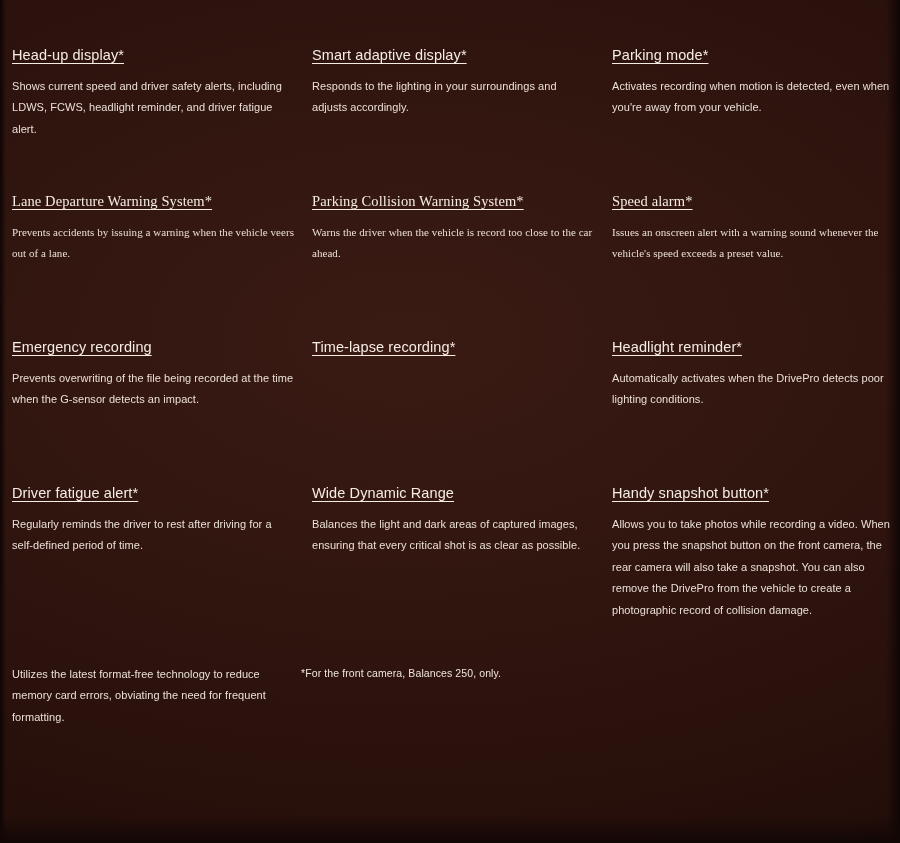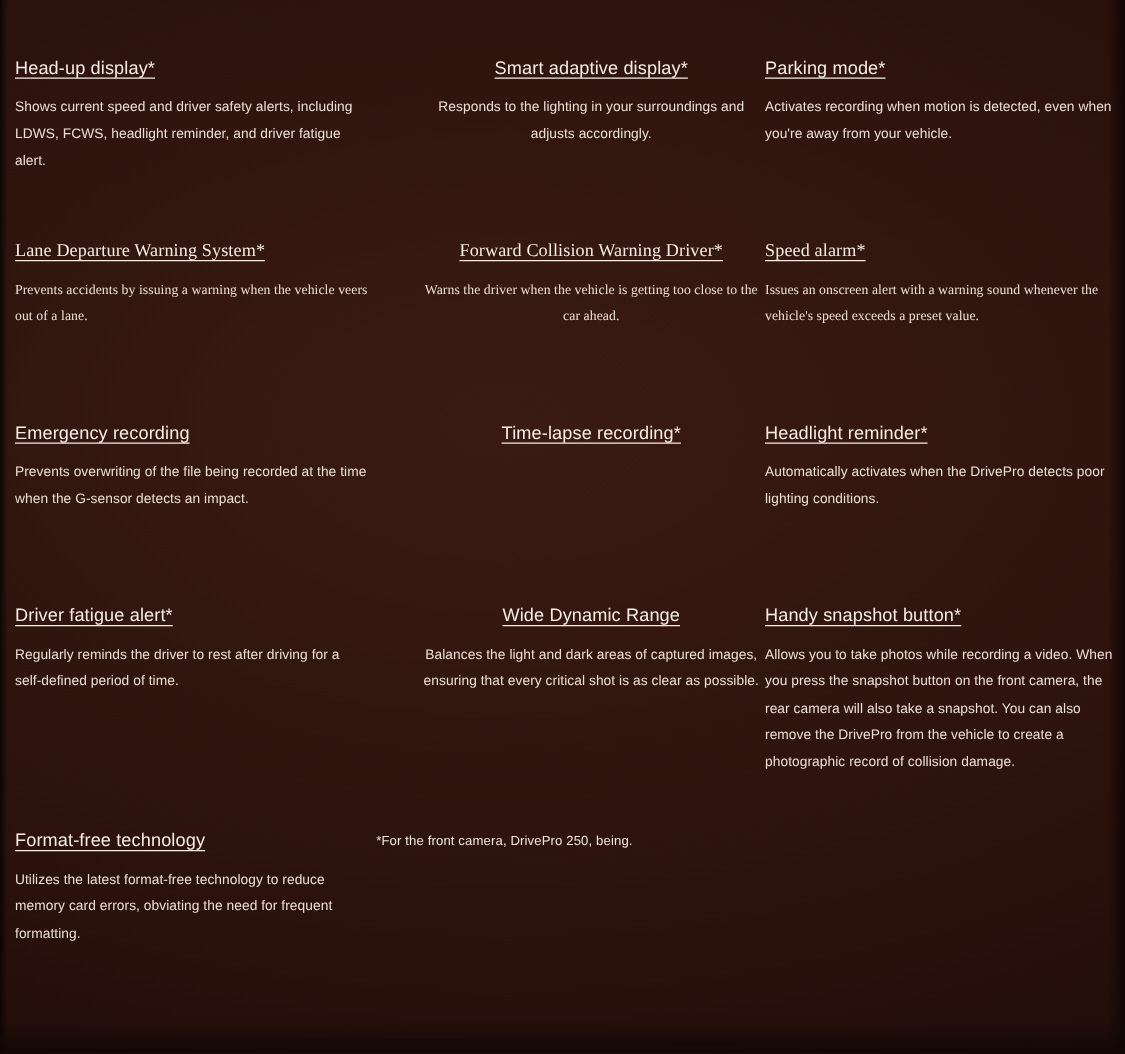--- a/index.html
+++ b/index.html
@@ -82,7 +82,7 @@
 
   
   .col1 { left: 12px; }
-  .col2 { left: 332px; text-align: center; }
+  .col2 { left: 312px; }
   .col3 { left: 612px; }
 
   .col3 { width: 292px; }

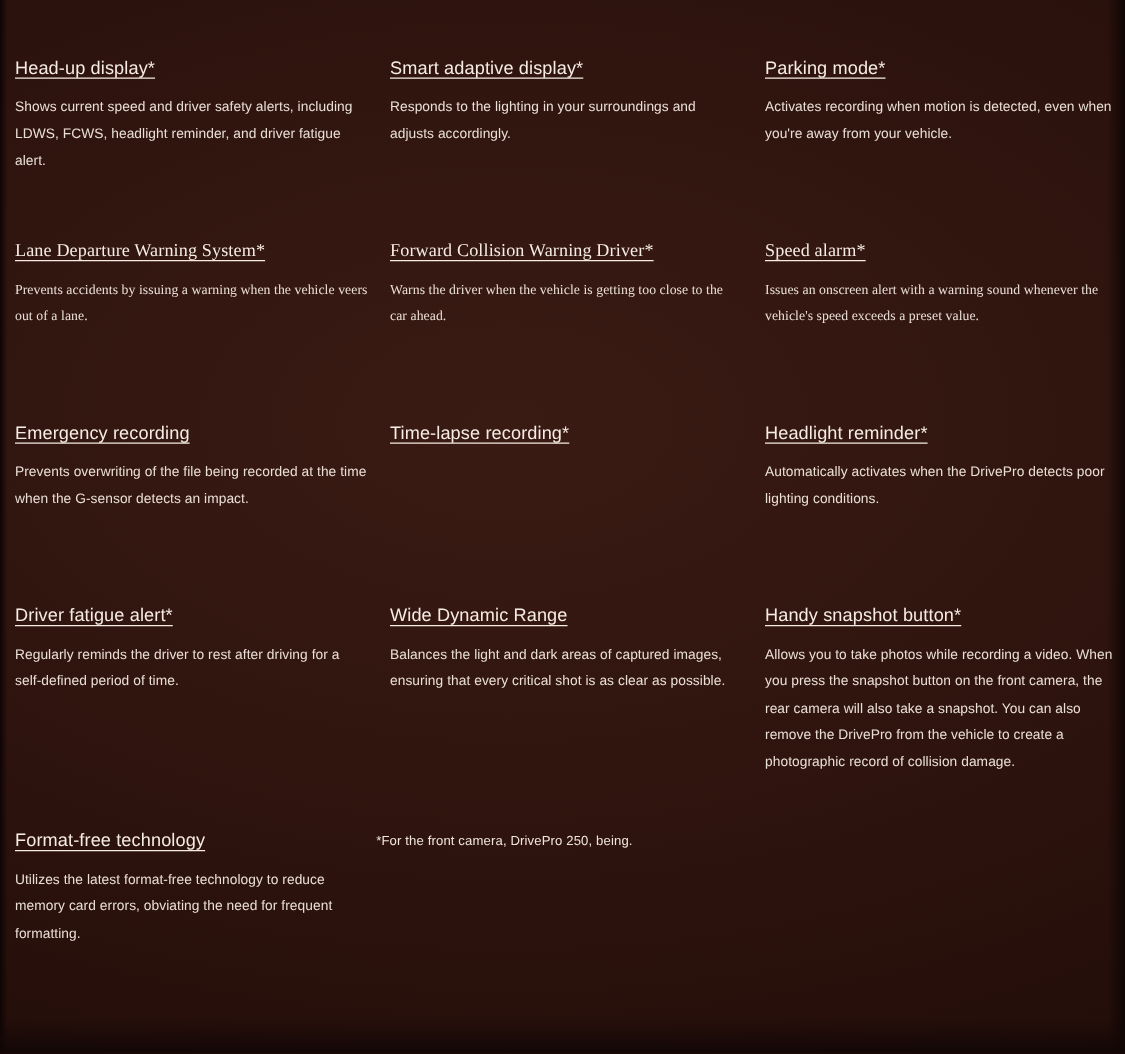--- a/index.html
+++ b/index.html
@@ -125,7 +125,7 @@
     </div>
 
     <div class="feature col2 row2">
-      <div class="feature-title">Forward Collision Warning Driver*</div>
+      <div class="feature-title">Parking Collision Warning System*</div>
       <div class="feature-desc">Warns the driver when the vehicle is getting too close to the car ahead.</div>
     </div>
 

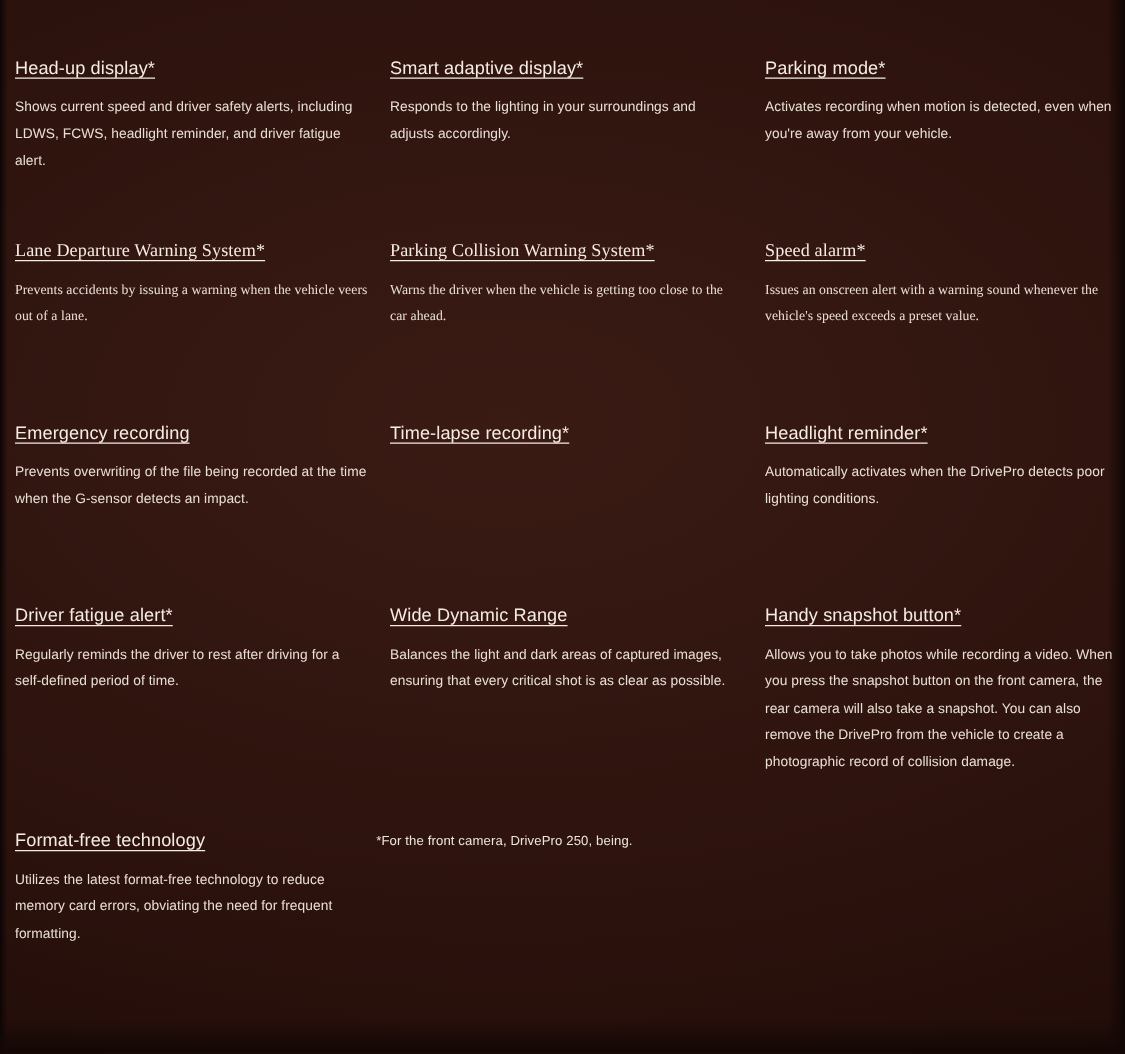--- a/index.html
+++ b/index.html
@@ -126,7 +126,7 @@
 
     <div class="feature col2 row2">
       <div class="feature-title">Parking Collision Warning System*</div>
-      <div class="feature-desc">Warns the driver when the vehicle is getting too close to the car ahead.</div>
+      <div class="feature-desc">Warns the driver when the vehicle is record too close to the car ahead.</div>
     </div>
 
     <div class="feature col3 row2">

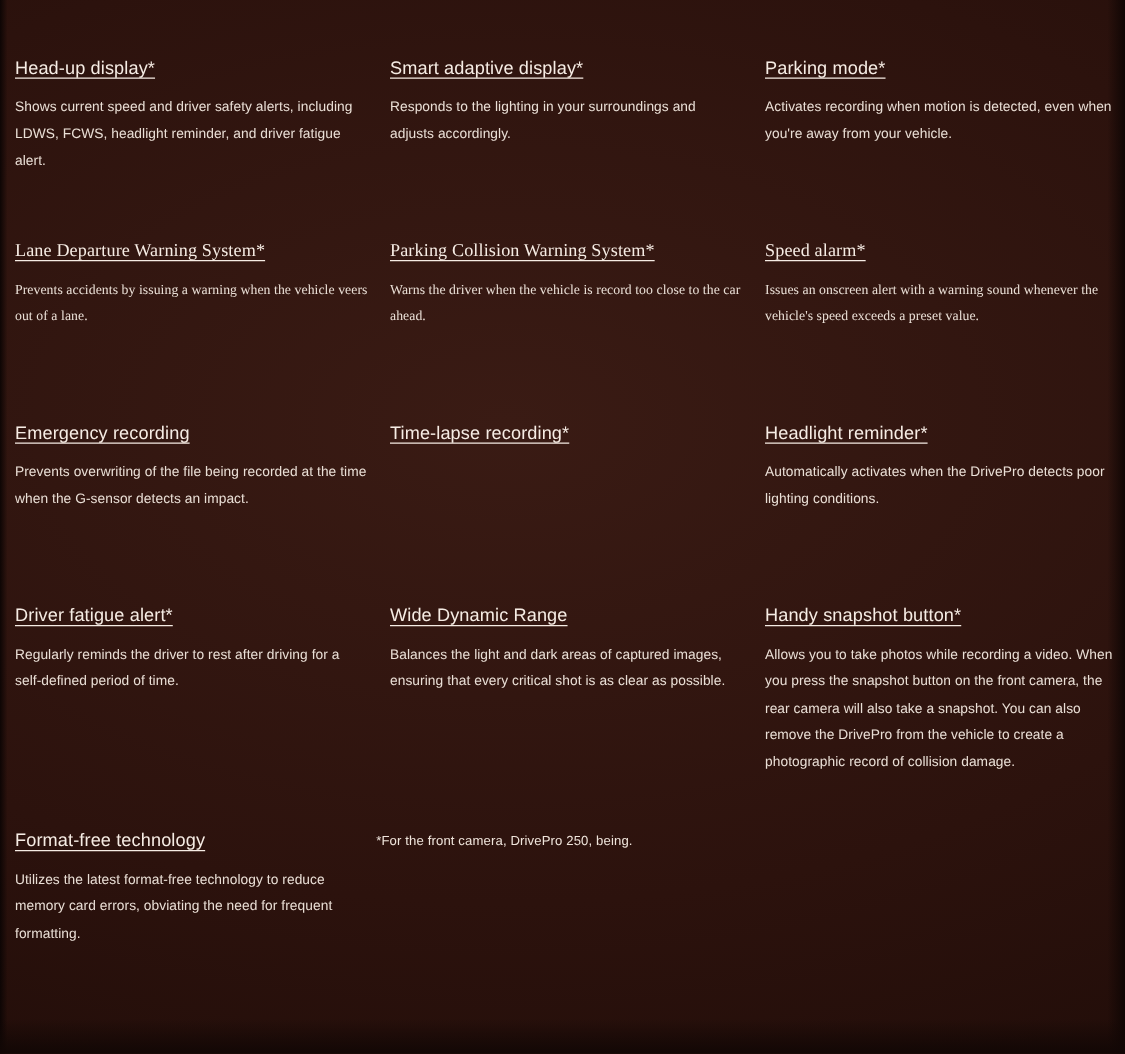--- a/index.html
+++ b/index.html
@@ -164,7 +164,6 @@
     </div>
 
     <div class="feature col1 row5">
-      <div class="feature-title">Format-free technology</div>
       <div class="feature-desc">Utilizes the latest format-free technology to reduce memory card errors, obviating the need for frequent formatting.</div>
     </div>
 

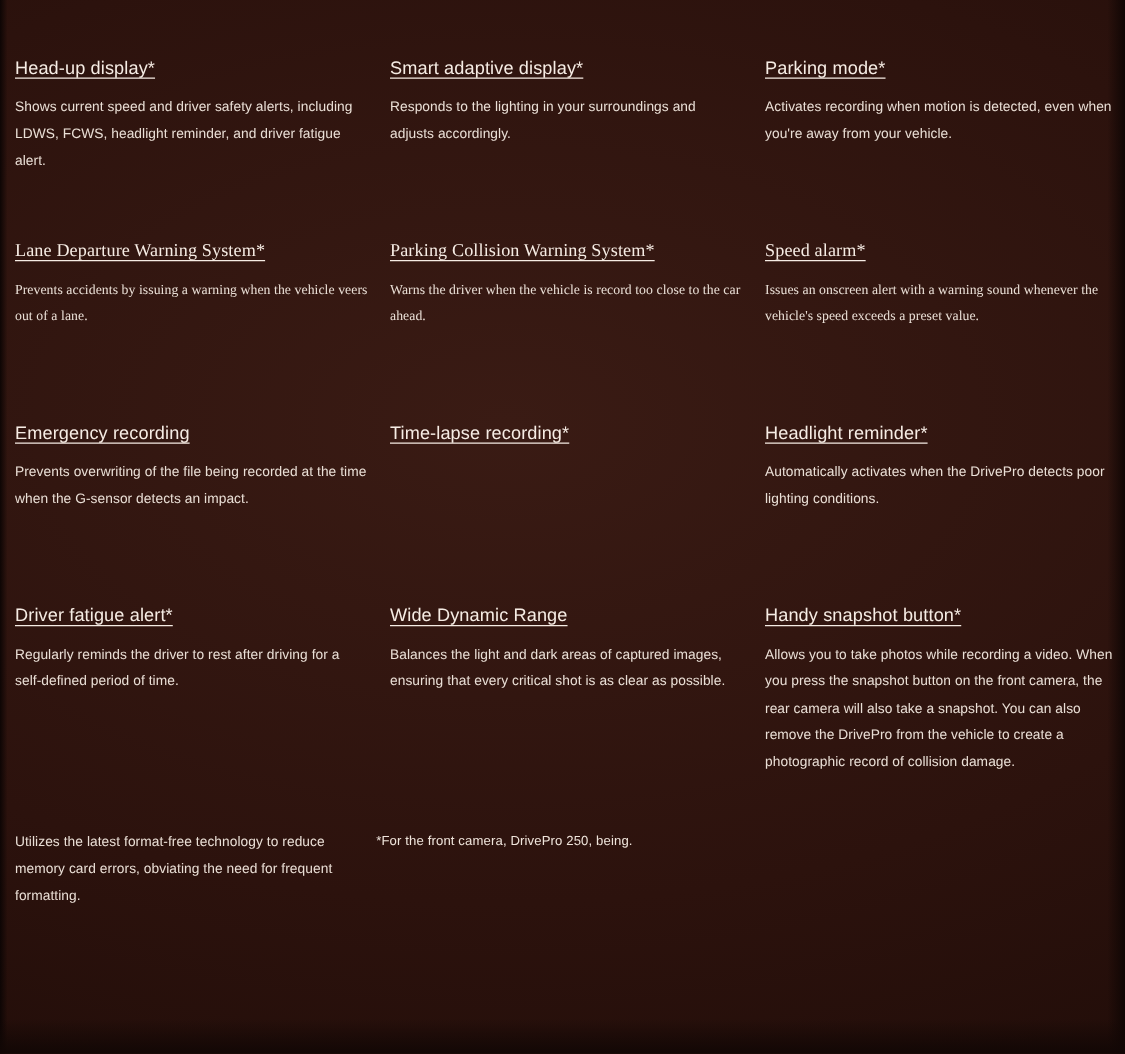--- a/index.html
+++ b/index.html
@@ -167,7 +167,7 @@
       <div class="feature-desc">Utilizes the latest format-free technology to reduce memory card errors, obviating the need for frequent formatting.</div>
     </div>
 
-    <div class="footnote" style="left:301px; top:666px;">*For the front camera, DrivePro 250, being.</div>
+    <div class="footnote" style="left:301px; top:666px;">*For the front camera, Balances 250, only.</div>
 
   </div>
 </div>

